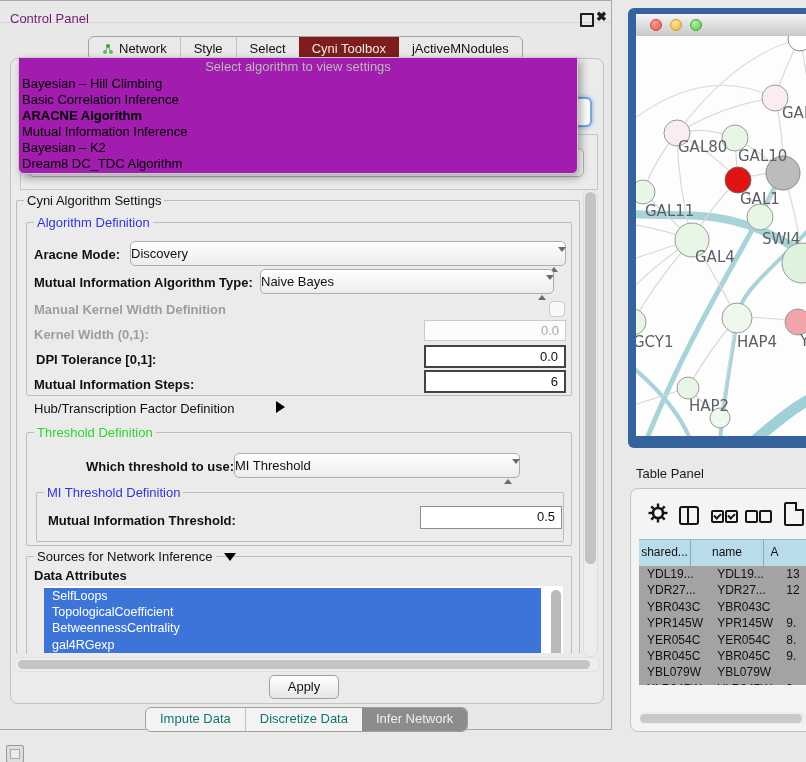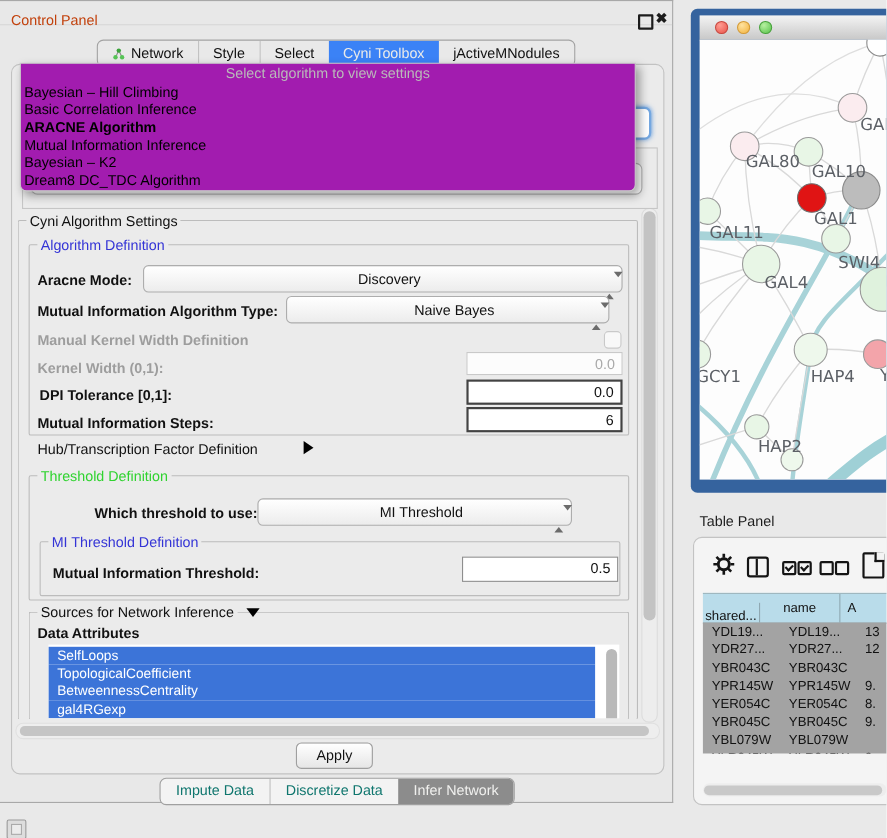--- a/index.html
+++ b/index.html
@@ -10,7 +10,7 @@
   
   .cp-window{left:0;top:8;width:611px;height:728px;background:#e8e8e8;border:1px solid #a8a8a8;border-left:none;}
   .cp-titlebar{left:0;top:8;width:611px;height:22px;border-bottom:1px solid #d6d6d6;}
-  .cp-title{left:10px;top:11px;font-size:13px;color:#c2410c;}
+  .cp-title{left:10px;top:11px;font-size:13px;color:#701a75;}
   .float-icon{left:580px;top:13px;width:10px;height:10px;border:2px solid #1c1c1c;border-radius:1px;}
   .close-icon{left:596px;top:9px;font-size:13px;font-weight:bold;color:#1c1c1c;}
 

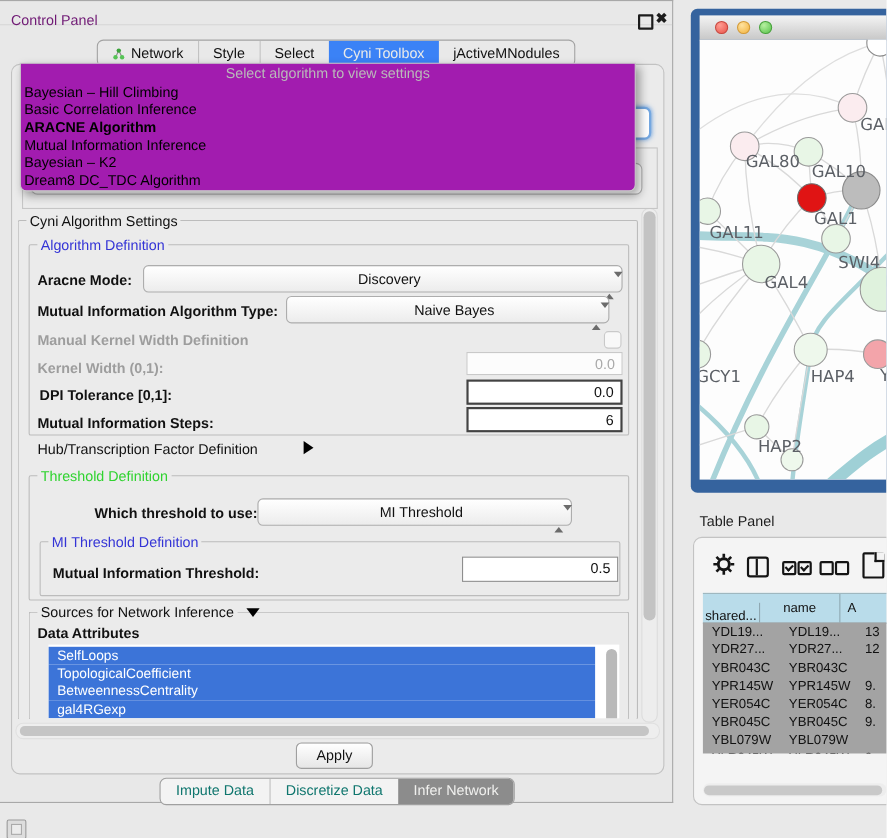--- a/index.html
+++ b/index.html
@@ -18,7 +18,7 @@
   .tabbar{left:88px;top:36px;height:23px;display:flex;border:1px solid #a3a3a3;border-radius:6px;overflow:hidden;background:#e9e9e9;}
   .tab{padding:0 13px;line-height:21px;font-size:13px;color:#111;border-left:1px solid #c2c2c2;white-space:nowrap;display:flex;align-items:center;gap:5px;}
   .tab:first-child{border-left:none;}
-  .tab.selected{background:#3b82f6;color:#ebebe9;border-left:none;}
+  .tab.selected{background:#7f1d1d;color:#ebebe9;border-left:none;}
   .tab.selected + .tab{border-left:none;}
 
   

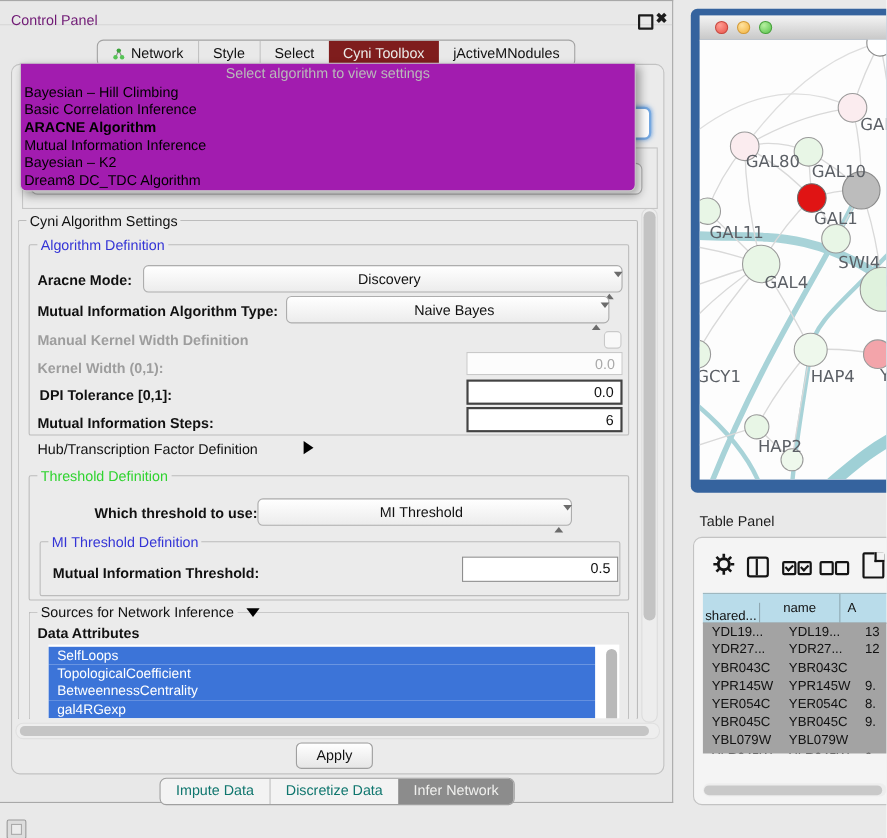--- a/index.html
+++ b/index.html
@@ -48,7 +48,7 @@
   .plain{font-size:13px;white-space:nowrap;}
 
   .combo{border:1px solid #adadad;border-radius:5px;background:linear-gradient(#ffffff,#ececec);
-         font-size:13px;line-height:23px;padding-left:12px;box-sizing:border-box;height:25px;text-align:center;}
+         font-size:13px;line-height:23px;box-sizing:border-box;height:25px;}
   .spin{position:absolute;right:8px;top:6px;width:7px;}
   .spin .up{width:0;height:0;border-left:4px solid transparent;border-right:4px solid transparent;border-bottom:5px solid #6b6b6b;margin-bottom:3px;}
   .spin .dn{width:0;height:0;border-left:4px solid transparent;border-right:4px solid transparent;border-top:5px solid #6b6b6b;}

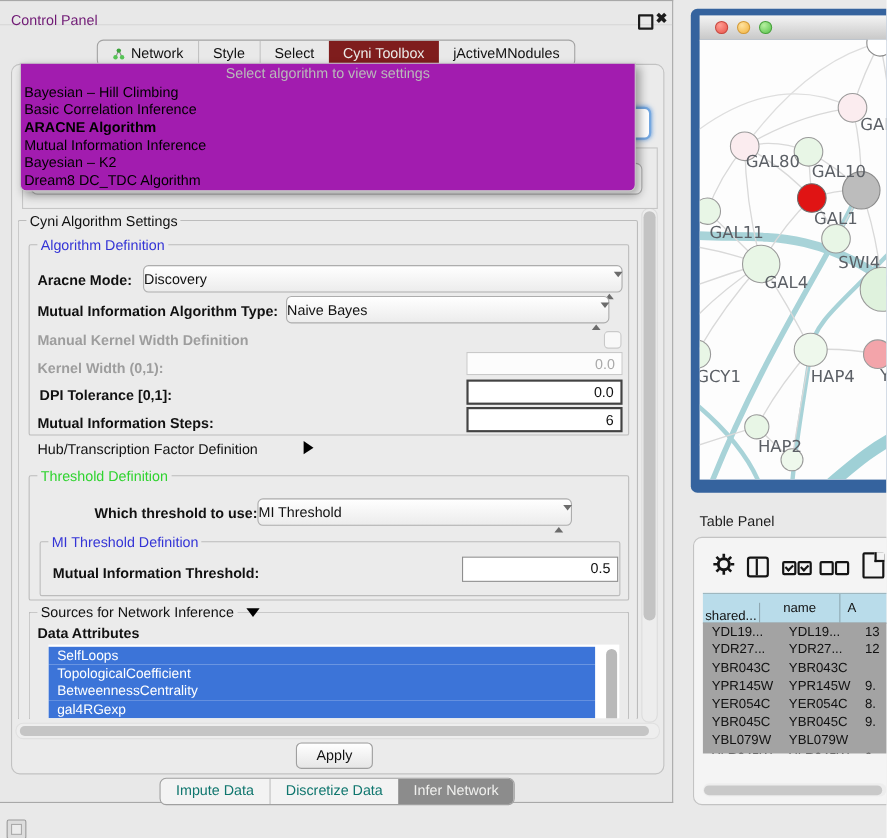--- a/index.html
+++ b/index.html
@@ -340,7 +340,7 @@
     <div class="tp-toolbar-icon doc-icon"></div>
 
     <div class="tbl-header">
-      <div class="tbl-hcell" style="width:52px;margin-top:8px;">shared...</div>
+      <div class="tbl-hcell" style="width:52px;">shared...</div>
       <div class="tbl-hcell" style="width:73px;">name</div>
       <div class="tbl-hcell" style="width:21px;border-right:none;">A</div>
     </div>

